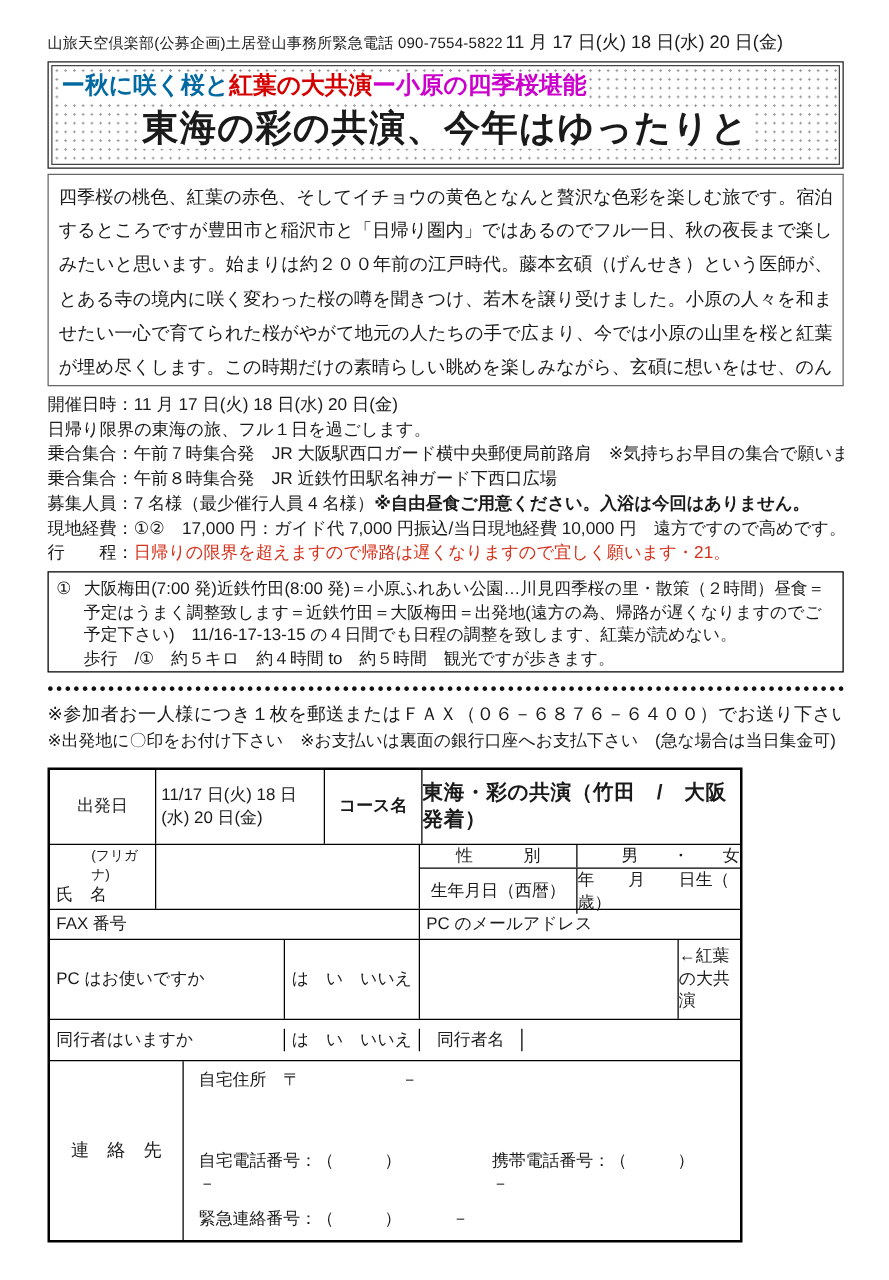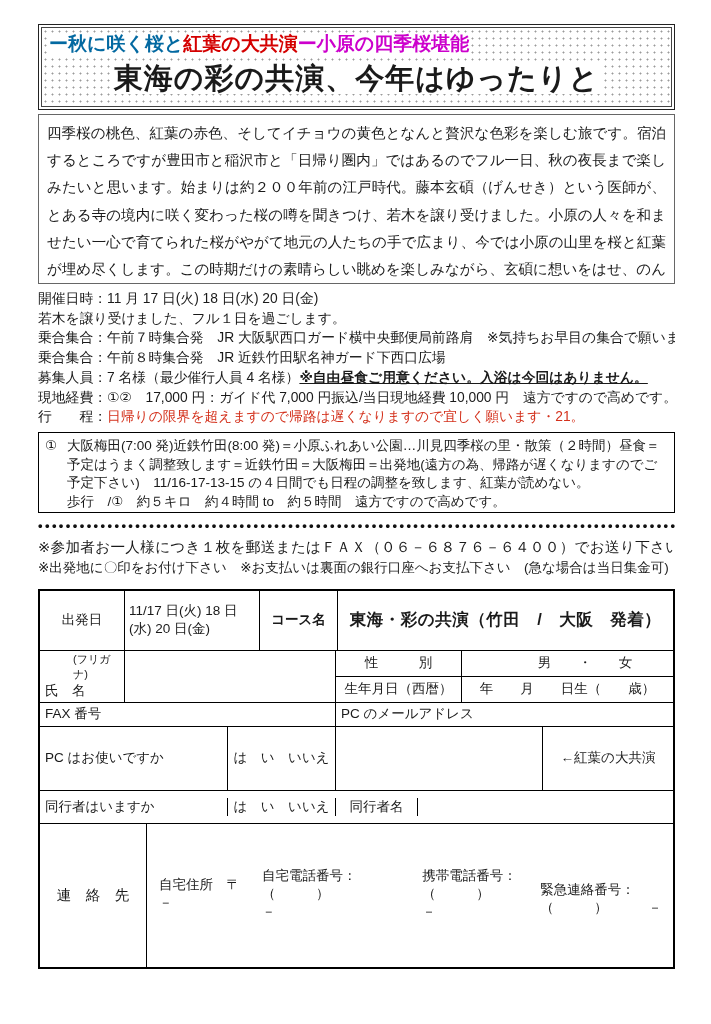--- a/index.html
+++ b/index.html
@@ -133,6 +133,9 @@
 
 <div class="page">
 
+  <div class="hdr">
+    <span class="club">山旅天空倶楽部(公募企画)土居登山事務所緊急電話 090-7554-5822</span><span class="dates">11 月 17 日(火) 18 日(水) 20 日(金)</span>
+  </div>
 
   <div class="titlebox-outer">
     <div class="titlebox">

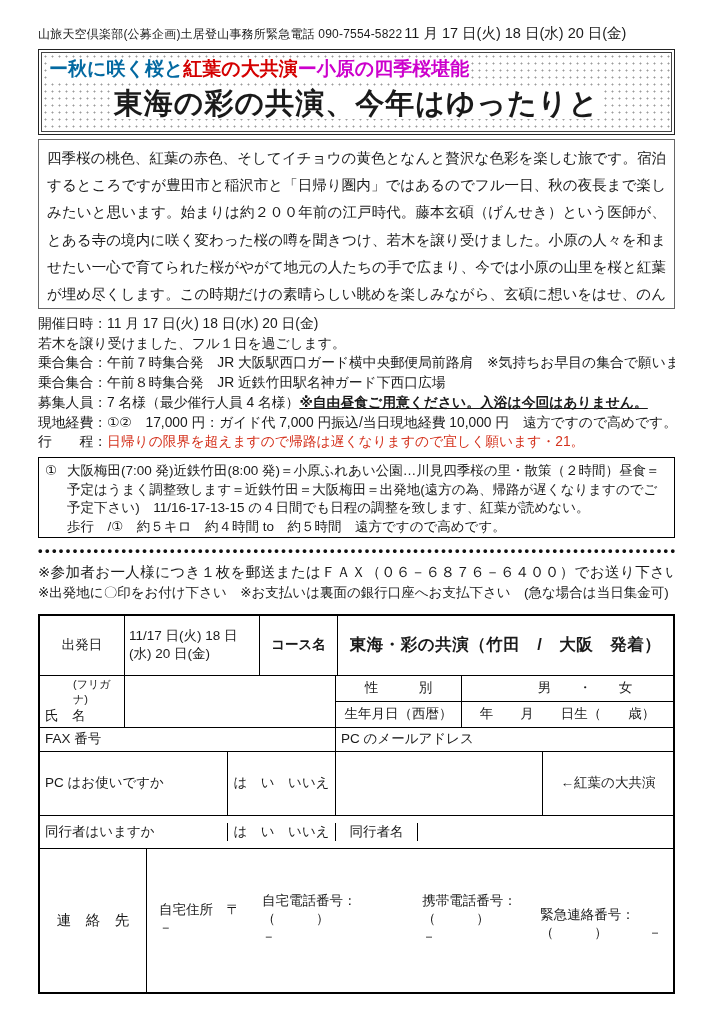--- a/index.html
+++ b/index.html
@@ -150,7 +150,7 @@
 
   <div class="info">
     <div class="line"><span class="lbl">開催日時</span><span>：11 月 17 日(火) 18 日(水) 20 日(金)</span></div>
-    <div class="line">若木を譲り受けました、フル１日を過ごします。</div>
+    <div class="line">日帰り限界の東海の旅、フル１日を過ごします。</div>
     <div class="line"><span class="lbl">乗合集合</span><span>：午前７時集合発　JR 大阪駅西口ガード横中央郵便局前路肩　※気持ちお早目の集合で願います</span></div>
     <div class="line"><span class="lbl">乗合集合</span><span>：午前８時集合発　JR 近鉄竹田駅名神ガード下西口広場</span></div>
     <div class="line"><span class="lbl">募集人員</span><span>：7 名様（最少催行人員 4 名様）</span><span class="b">※自由昼食ご用意ください。入浴は今回はありません。</span></div>

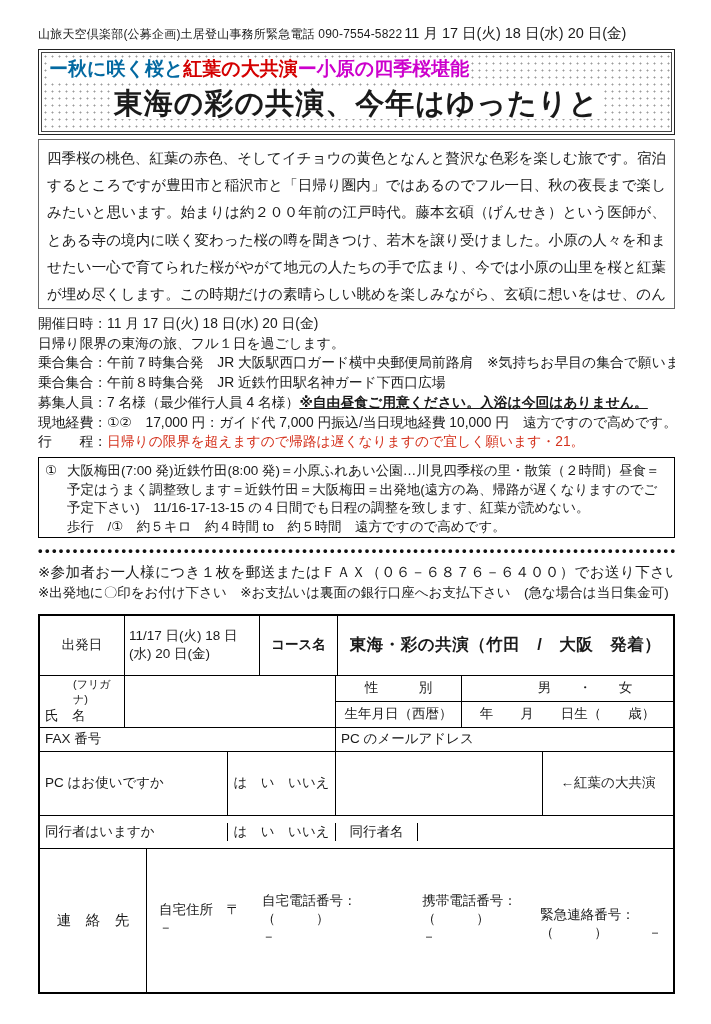--- a/index.html
+++ b/index.html
@@ -48,7 +48,7 @@
   .info { margin-top:5px; font-size:13.8px; }
   .info .line { line-height:19.7px; white-space:nowrap; overflow:hidden; }
   .info .lbl { font-weight:normal; }
-  .info .b { font-weight:bold;text-decoration:underline; }
+  .info .b { font-weight:bold; }
   .red { color:#d4311c; }
 
   

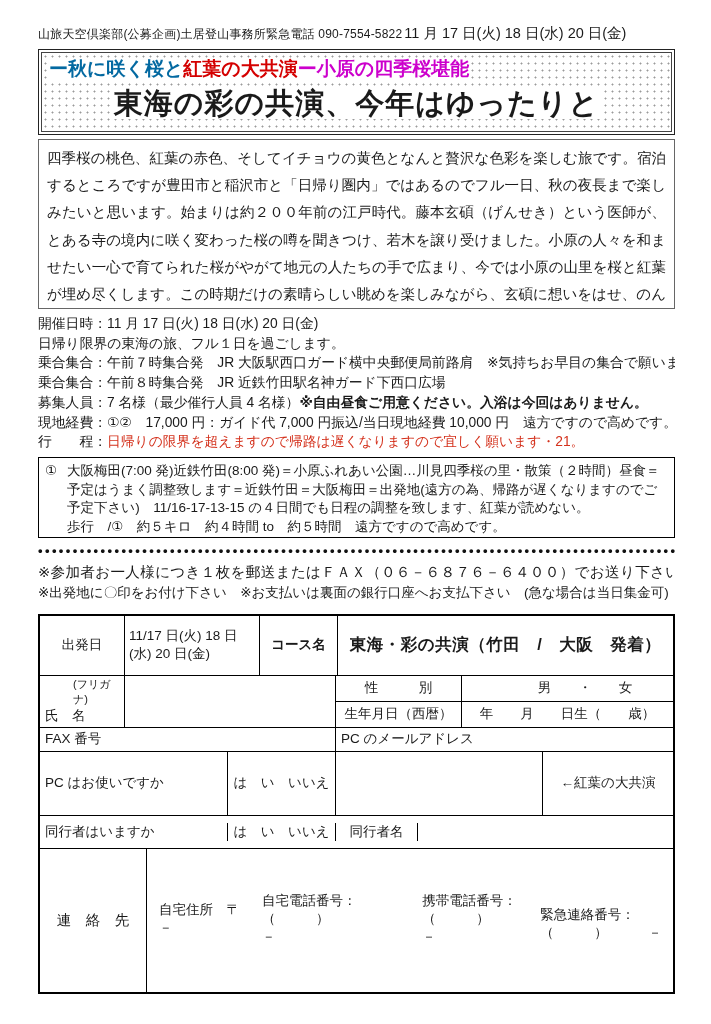--- a/index.html
+++ b/index.html
@@ -162,7 +162,7 @@
     <div class="itin-wrap">
       <span class="itin-marker">①</span>
       <span>大阪梅田(7:00 発)近鉄竹田(8:00 発)＝小原ふれあい公園…川見四季桜の里・散策（２時間）昼食＝予定はうまく調整致します＝近鉄竹田＝大阪梅田＝出発地(遠方の為、帰路が遅くなりますのでご予定下さい)　11/16-17-13-15 の４日間でも日程の調整を致します、紅葉が読めない。</span>
-      <div>歩行　/①　約５キロ　約４時間 to　約５時間　遠方ですので高めです。</div>
+      <div>歩行　/①　約５キロ　約４時間 to　約５時間　観光ですが歩きます。</div>
     </div>
   </div>
 

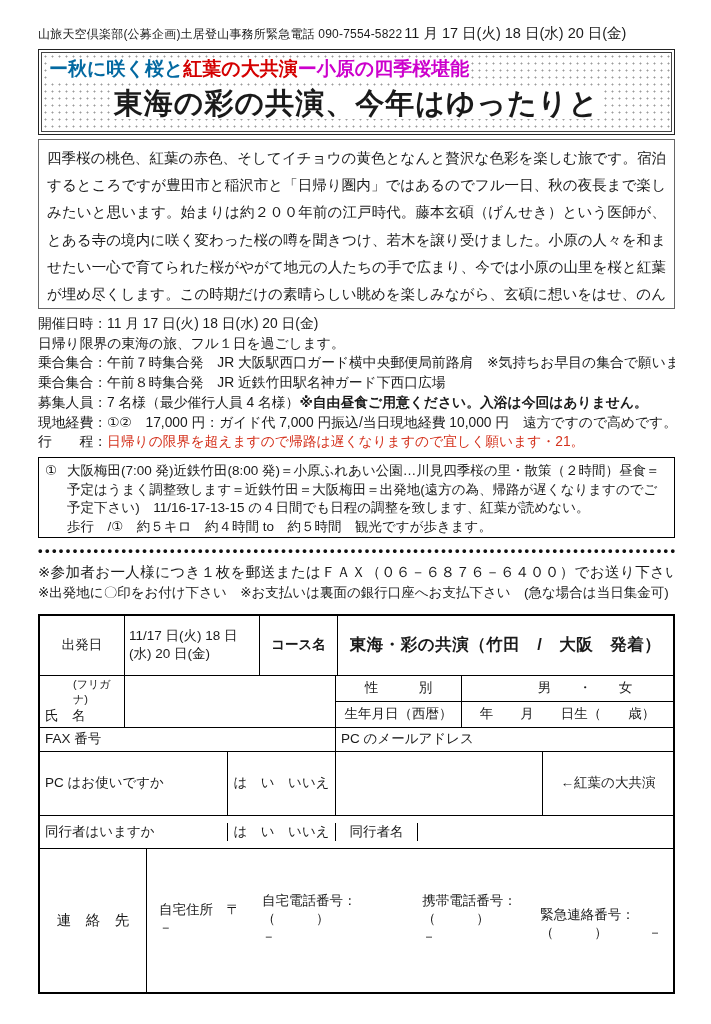--- a/index.html
+++ b/index.html
@@ -79,7 +79,7 @@
   .note2 { font-size:13.5px; line-height:20px; white-space:nowrap; overflow:hidden; }
 
   
-  .ftable { margin-top:11px; border:2px solid #000; width:637px; }
+  .ftable { margin-top:11px; border:2px solid #000; width:556px; }
   .frow { display:flex; border-bottom:1px solid #000; }
   .frow:last-child { border-bottom:none; }
   .fcell { border-right:1px solid #000; display:flex; align-items:center; overflow:hidden; }

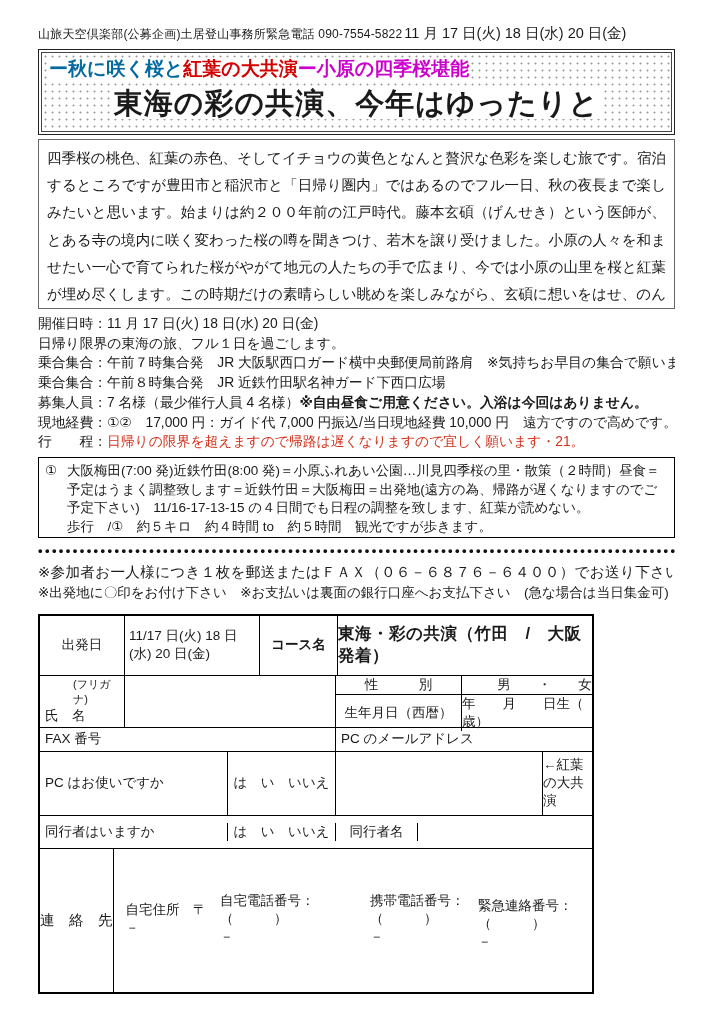--- a/index.html
+++ b/index.html
@@ -121,7 +121,7 @@
 
   .r6 { height:143px; }
   .r6 .c-contact { width:107px; font-size:14.5px; }
-  .r6 .c-body { flex:1; display:flex; flex-direction:row; align-items:center; padding:6px 6px 8px 12px; font-size:13.5px; }
+  .r6 .c-body { flex:1; display:flex; flex-direction:column; align-items:flex-start; padding:6px 6px 8px 12px; font-size:13.5px; }
   .r6 .addr { line-height:18px; }
   .r6 .spacer { flex:1; }
   .r6 .phones { line-height:18px; display:flex; }

